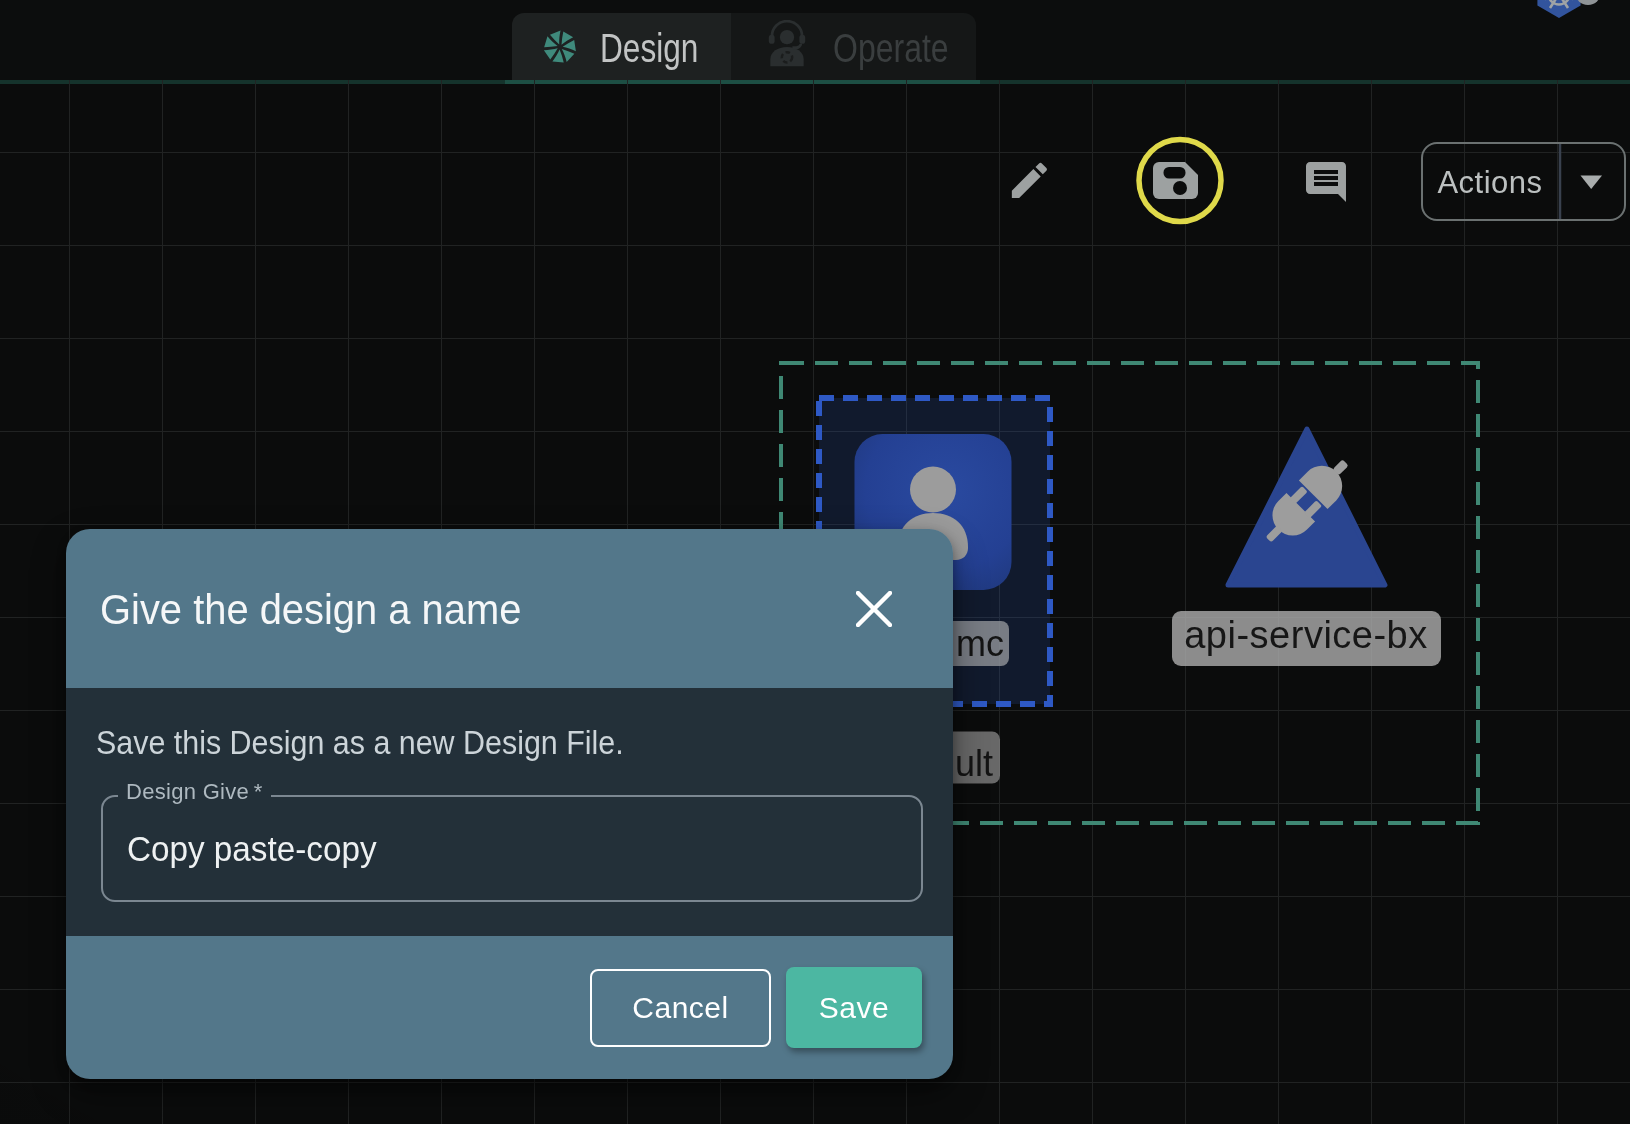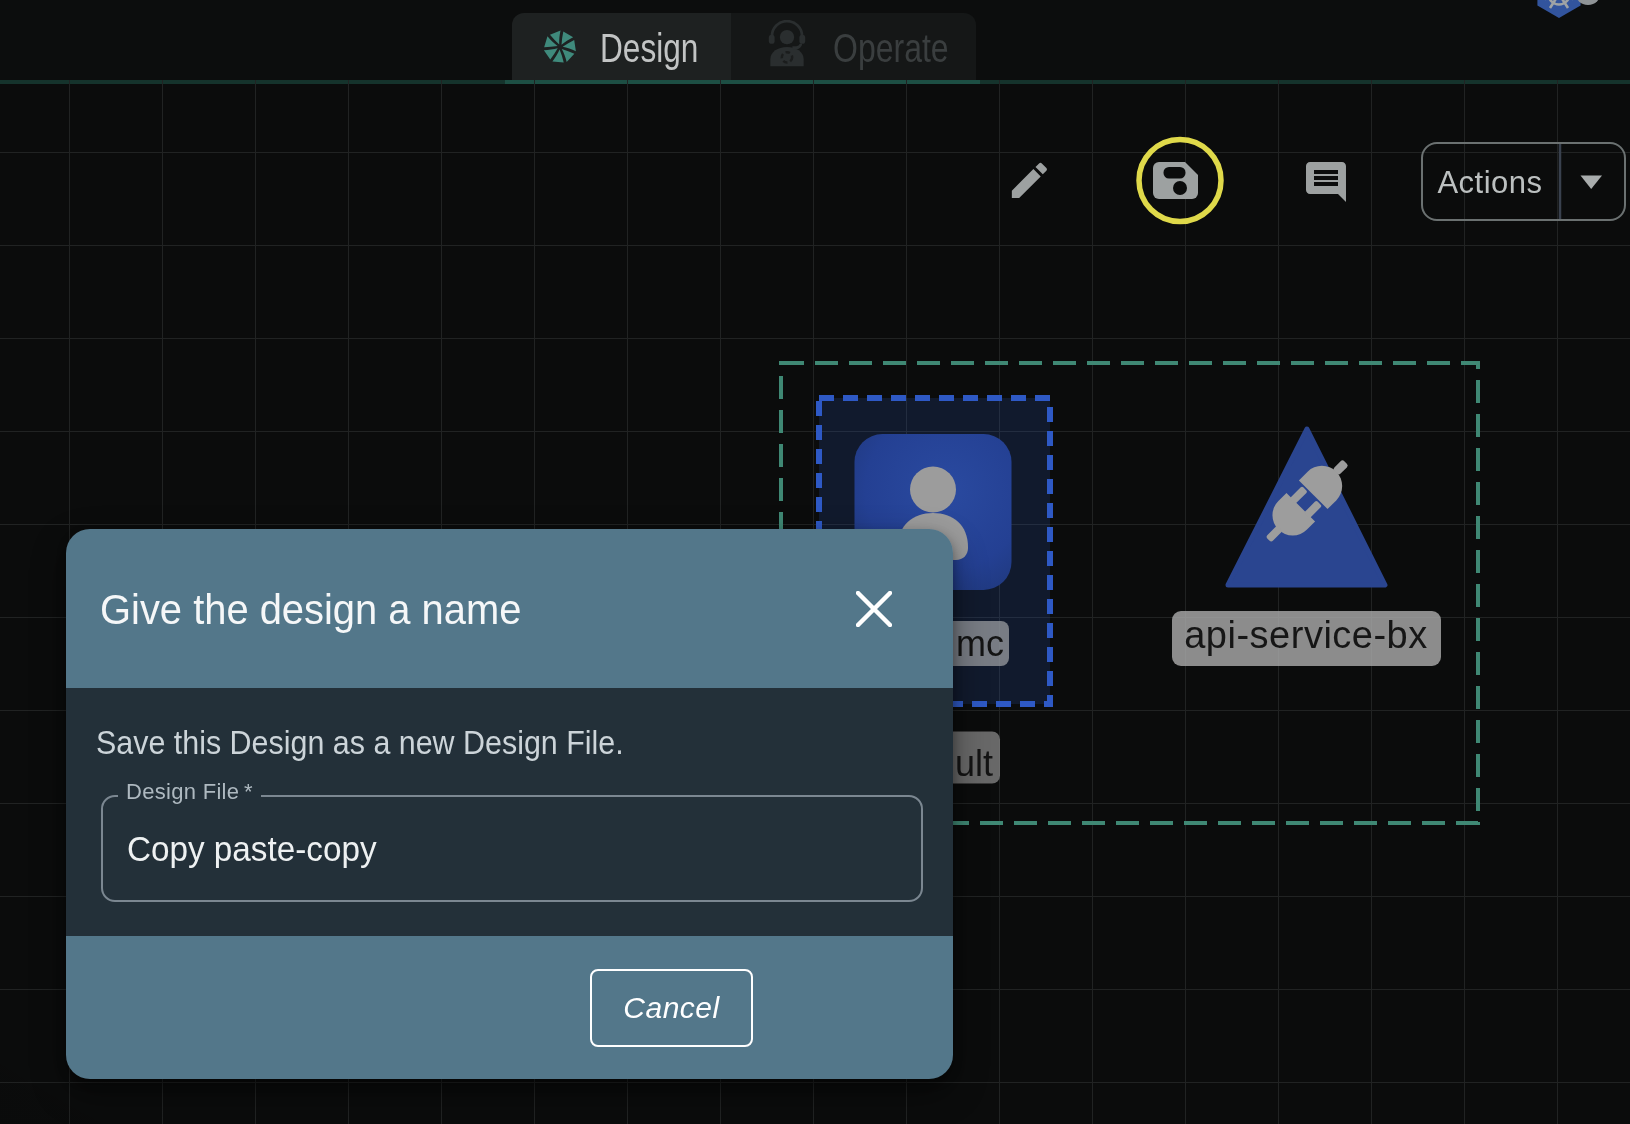--- a/index.html
+++ b/index.html
@@ -199,7 +199,7 @@
   </div>
   <div id="mdesc">Save this Design as a new Design File.</div>
   <div id="mfield"></div>
-  <div id="mlabel">Design File *</div>
+  <div id="mlabel">Design Give *</div>
   <div id="minput">Copy paste-copy</div>
   <div id="btnCancel">Cancel</div>
 </div>

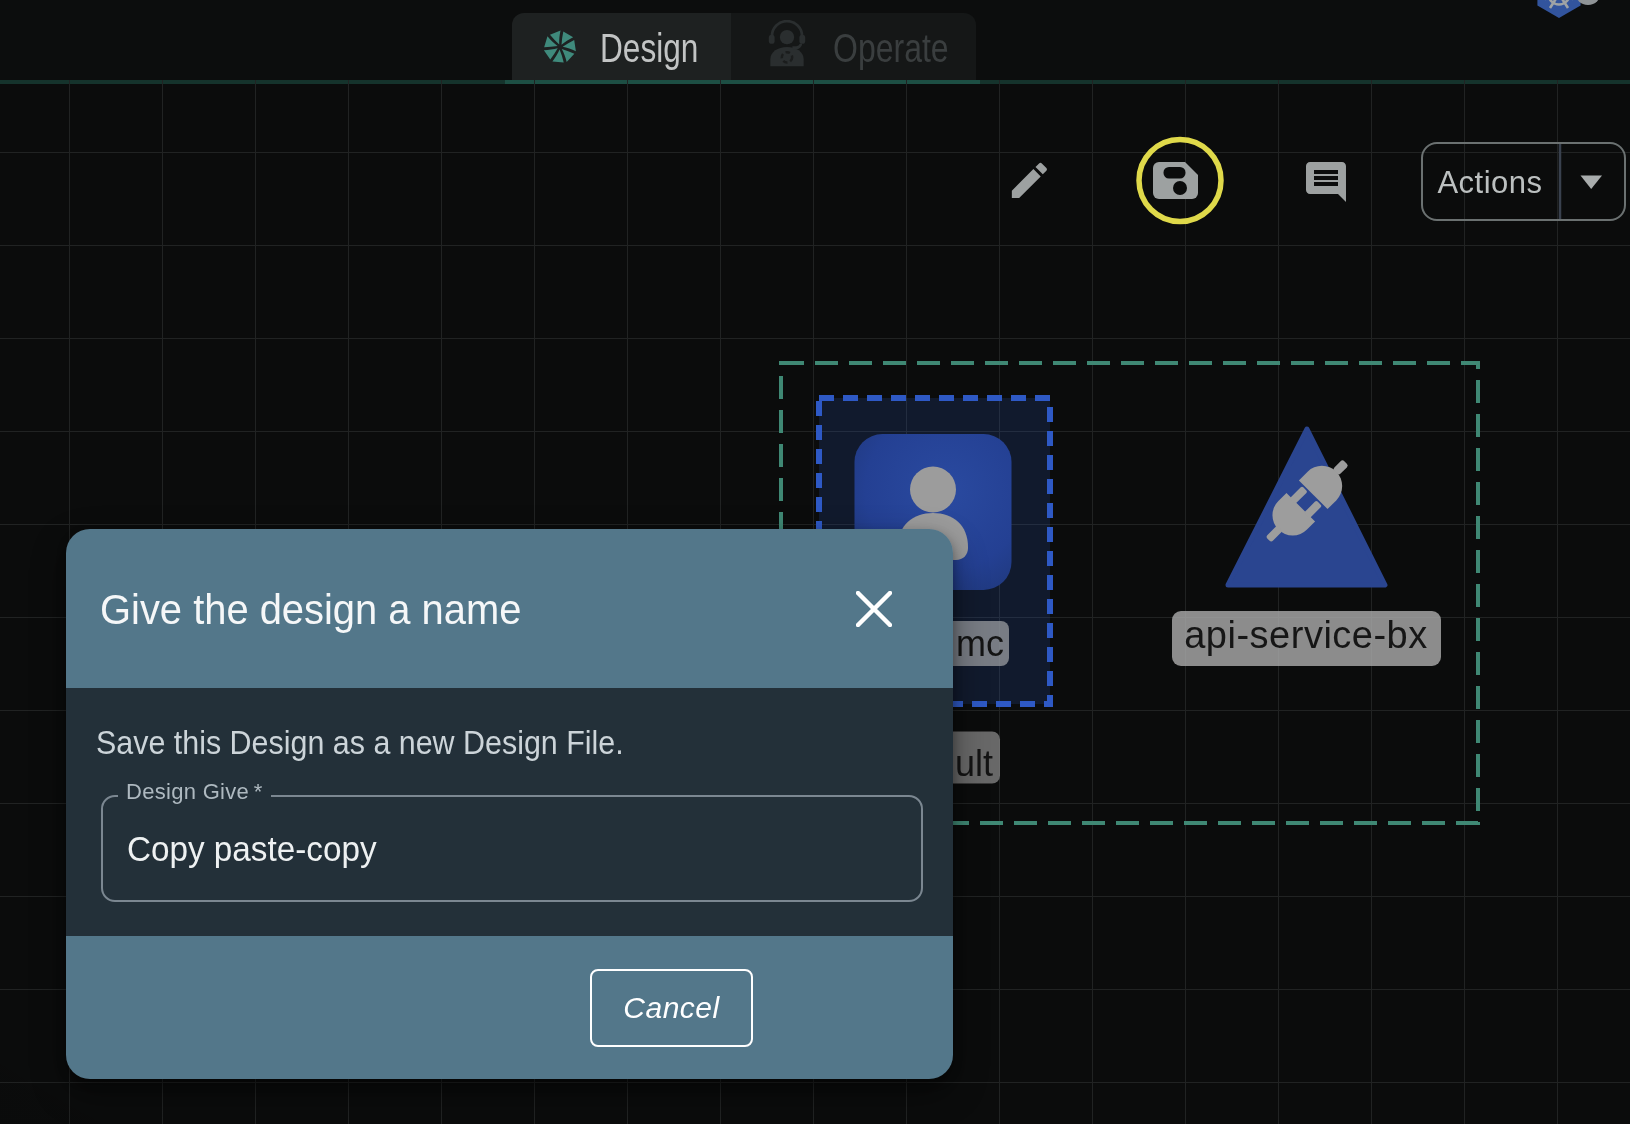--- a/index.html
+++ b/index.html
@@ -39,9 +39,9 @@
   #mlabel { position:absolute; left:52px; top:250px; font-size:22px; color:#aeb9c0; background:#233039;
     padding:0 8px; letter-spacing:0.3px; }
   #minput { position:absolute; left:61px; top:300px; font-size:35px; color:#eef1f2; transform:scaleX(0.95); transform-origin:left center; white-space:nowrap; }
-  #btnCancel { position:absolute; left:524px; top:440px; width:163px; height:78px;
+  #btnCancel { position:absolute; left:524px; top:440px; width:181px; height:78px;
     border:2.5px solid #ffffff; border-radius:8px; color:#ffffff; font-size:30px;
-    display:flex; align-items:center; justify-content:center; letter-spacing:0.5px;font-style:italic; }
+    display:flex; align-items:center; justify-content:center; letter-spacing:0.5px; }
   #btnSave { position:absolute; left:720px; top:438px; width:136px; height:81px;
     background:#4cb7a2; border-radius:8px; color:#ffffff; font-size:30px;
     display:flex; align-items:center; justify-content:center; letter-spacing:0.5px;

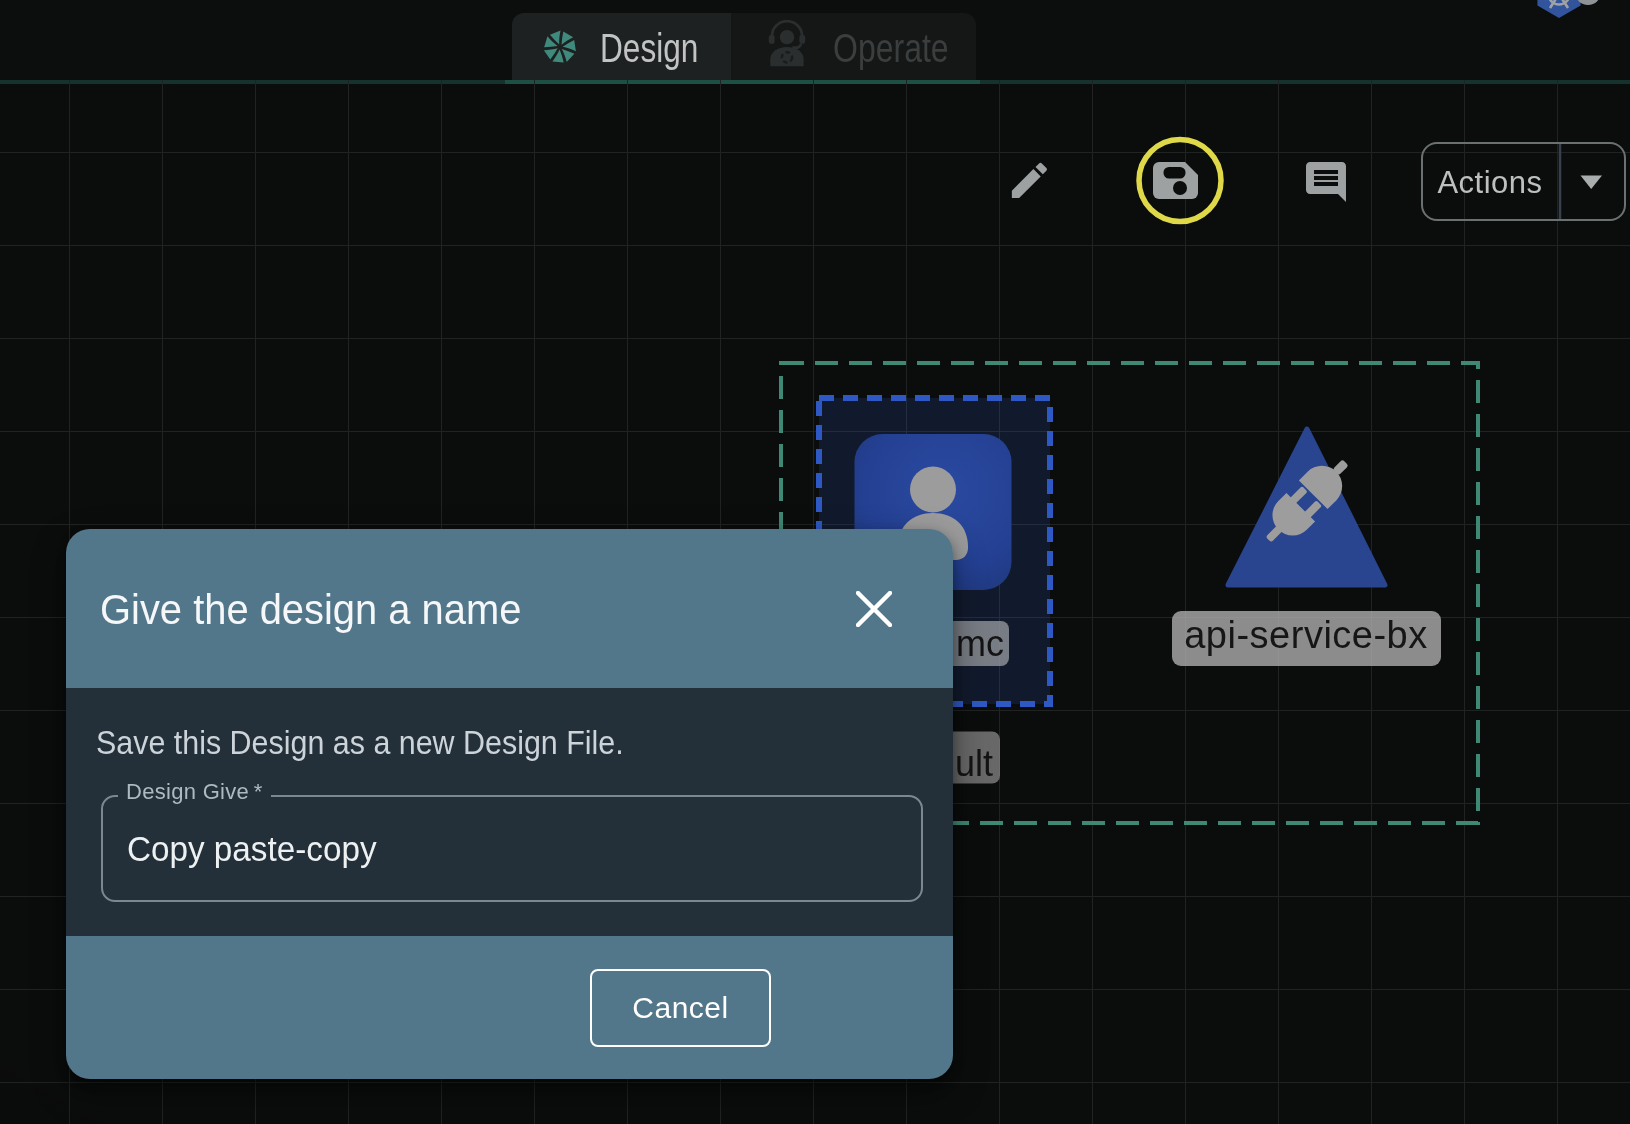--- a/index.html
+++ b/index.html
@@ -202,6 +202,7 @@
   <div id="mlabel">Design Give *</div>
   <div id="minput">Copy paste-copy</div>
   <div id="btnCancel">Cancel</div>
+  <div id="btnSave">Save</div>
 </div>
 
 </body></html>

